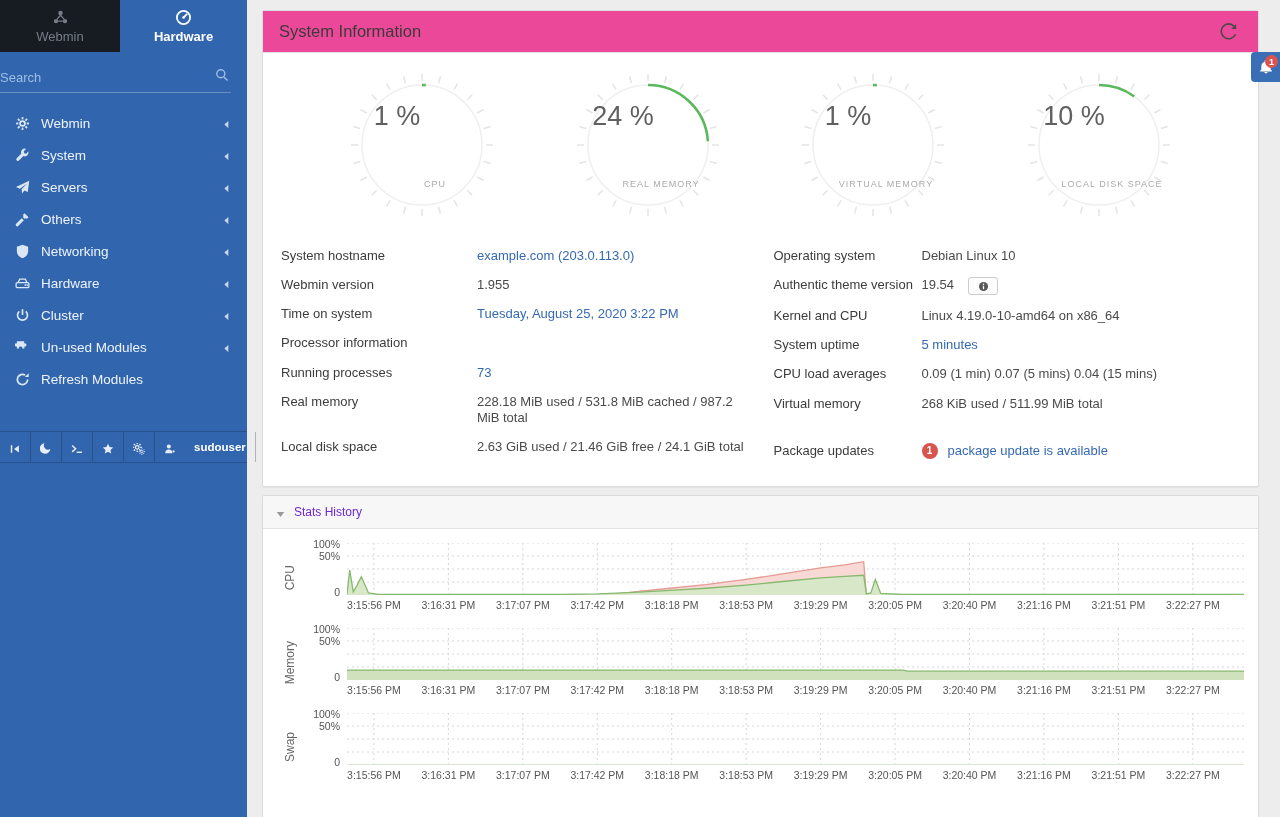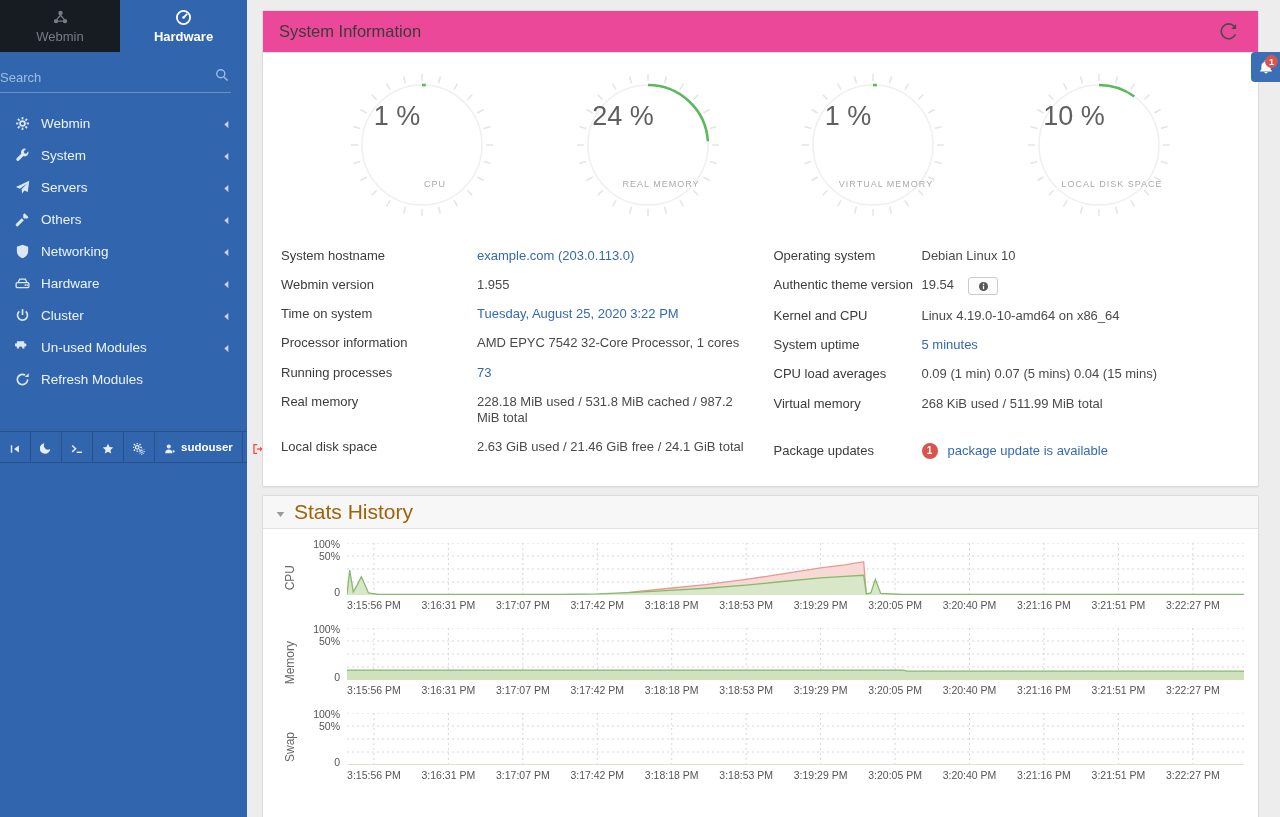--- a/index.html
+++ b/index.html
@@ -438,9 +438,6 @@
             </div>
             <div class="info-row">
               <div class="info-label">Processor information</div>
-              <div class="info-value">
-                <span class="val-text">AMD EPYC 7542 32-Core Processor, 1 cores</span>
-              </div>
             </div>
             <div class="info-row">
               <div class="info-label">Running processes</div>

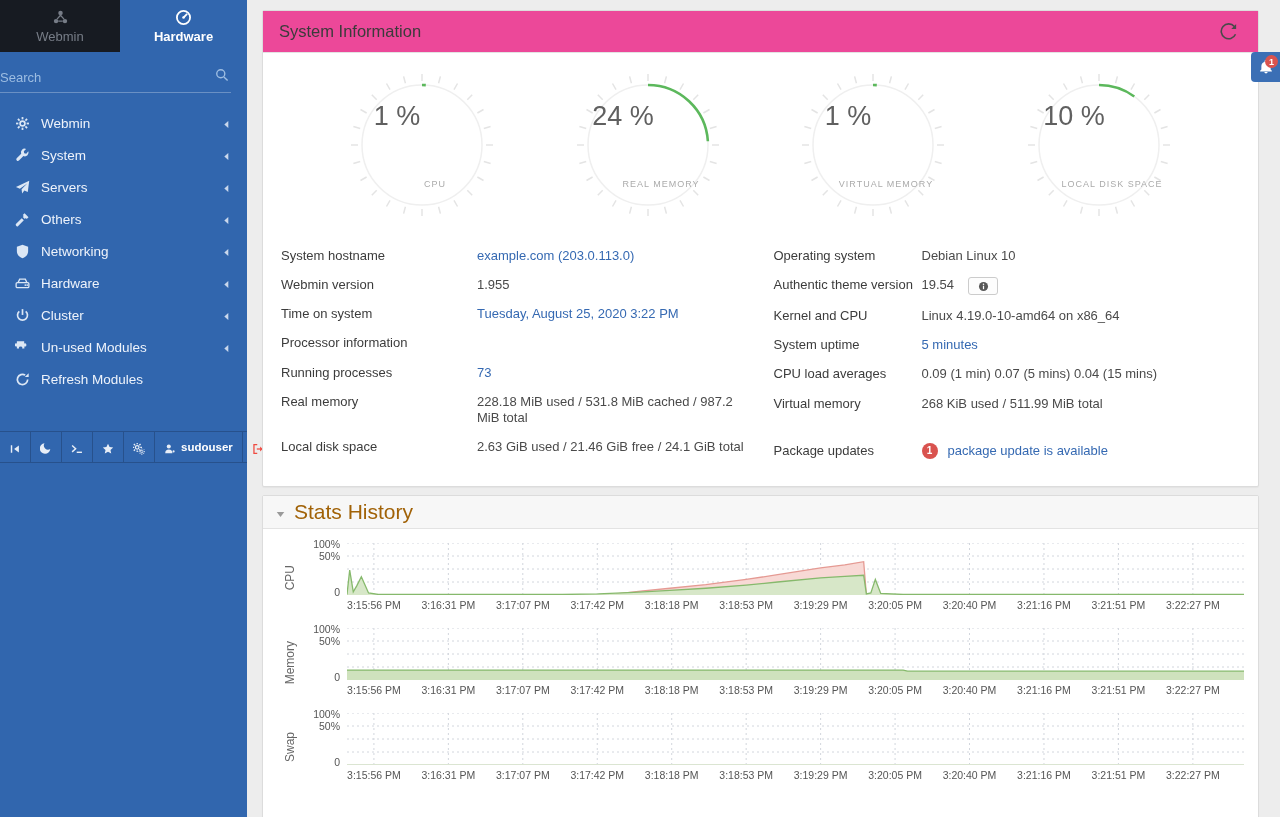--- a/index.html
+++ b/index.html
@@ -26,7 +26,7 @@
   .nav-caret { margin-left:auto; width:11px; height:11px; color:#c9d7ec; }
 
   .tbar { margin-top:36px; display:flex; border-top:1px solid rgba(14,30,53,.28); border-bottom:1px solid rgba(14,30,53,.28); }
-  .tbar-cell { display:flex; align-items:center; justify-content:flex-start; gap:5px; height:30px; padding:0 9px; border-right:1px solid rgba(14,30,53,.28); cursor:pointer; color:#e8eef7; }
+  .tbar-cell { display:flex; align-items:center; justify-content:flex-start; gap:18px; height:30px; padding:0 9px; border-right:1px solid rgba(14,30,53,.28); cursor:pointer; color:#e8eef7; }
   .tbar-cell:last-child { border-right:none; }
   .tbar-cell .ic { width:12px; height:12px; }
   .tbar-cell.red { color:#ef4b41; }

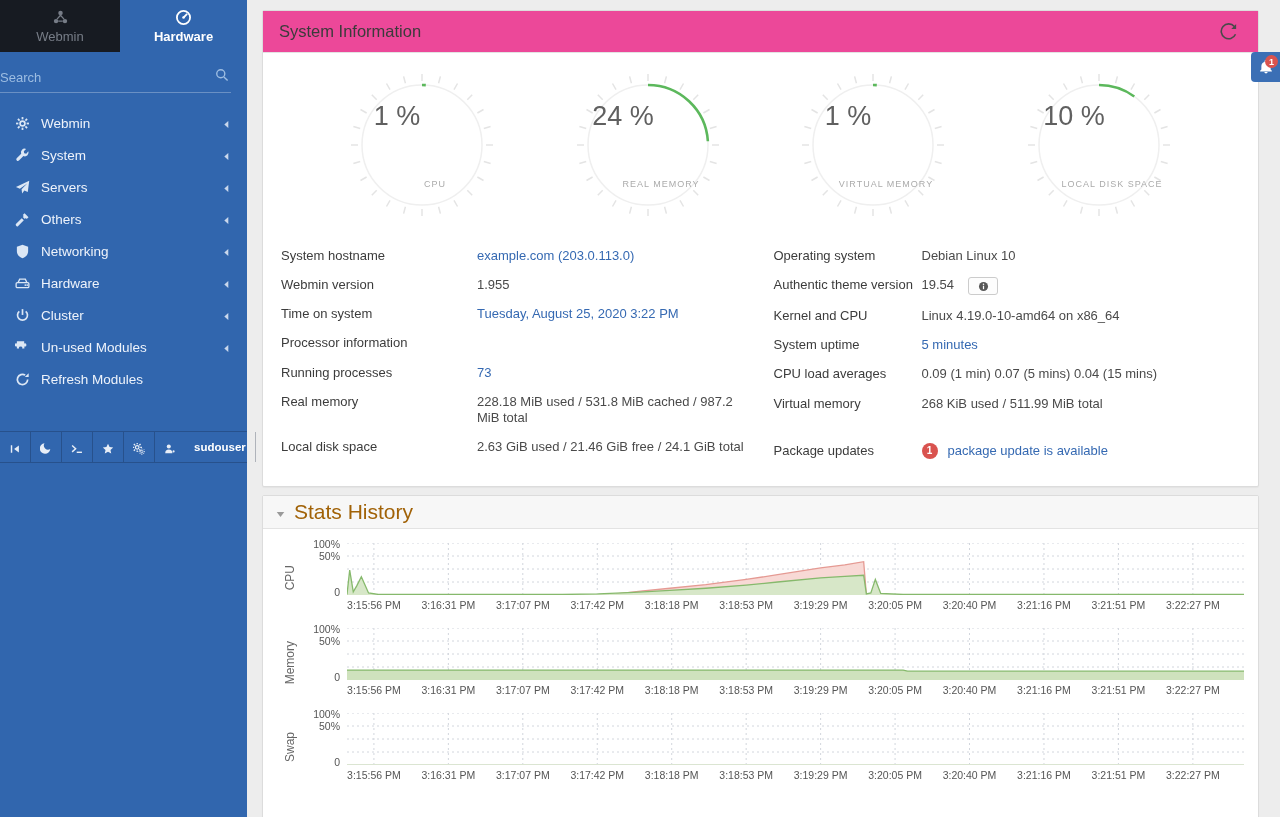--- a/index.html
+++ b/index.html
@@ -65,7 +65,7 @@
   .stats-card { margin-top:8px; }
   .stats-header { height:33px; display:flex; align-items:center; gap:8px; padding:0 12px; background:#f7f7f7; border-bottom:1px solid #e3e3e3; cursor:pointer; }
   .stats-header .tri { width:11px; height:11px; color:#9a9a9a; }
-  .stats-title { font-size:21px; color:#a16207; }
+  .stats-title { font-size:12px; color:#6d28d9; }
   .charts { padding:14px 14px 24px 14px; background:#fff; }
   .chart-block { display:flex; margin-bottom:15px; }
   .chart-side { width:26px; display:flex; align-items:center; justify-content:center; }

